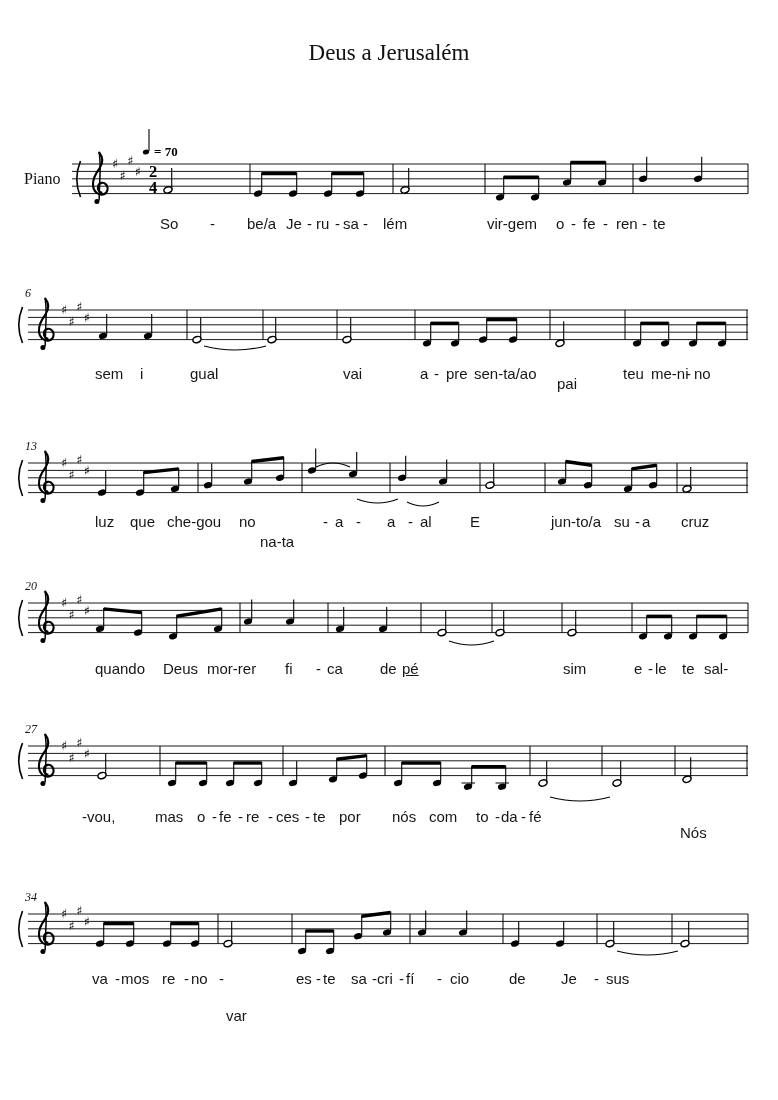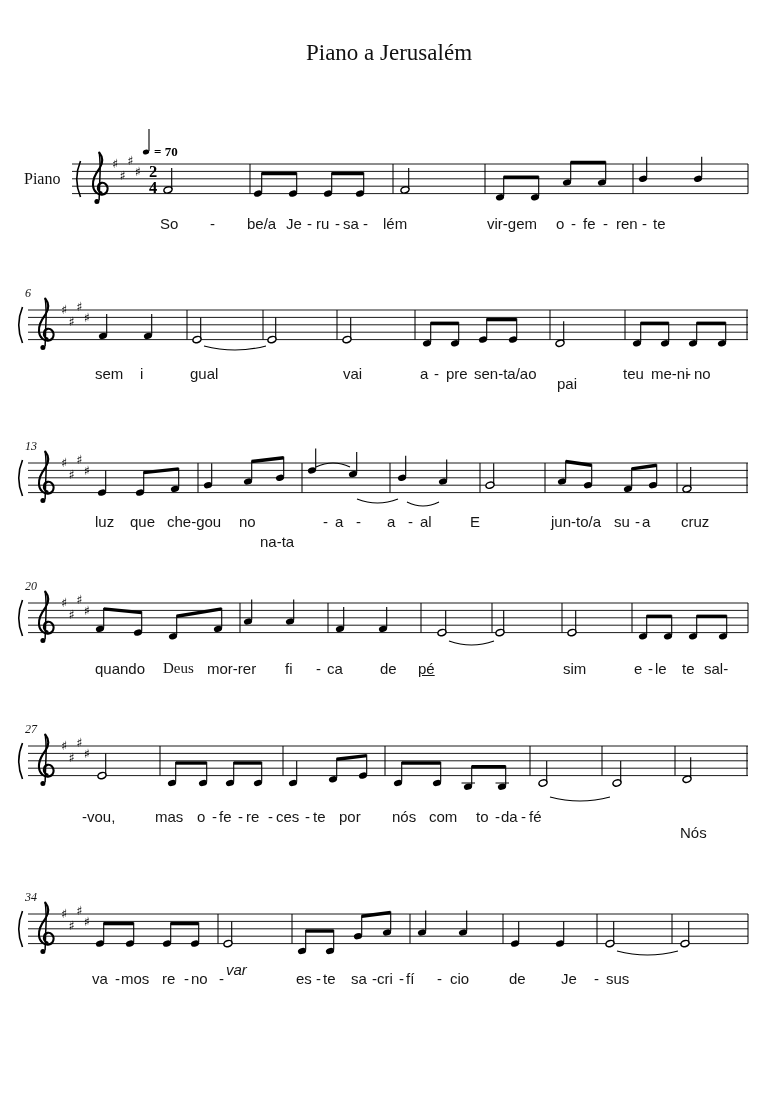--- a/index.html
+++ b/index.html
@@ -19,7 +19,7 @@
 <body>
 
 <div class="page">
-  <div class="title">Piano a Jerusalém</div>
+  <div class="title">Deus a Jerusalém</div>
   <div class="instrument">Piano</div>
   <svg id="score-svg" width="778" height="1100" viewBox="0 0 778 1100">
       <g>

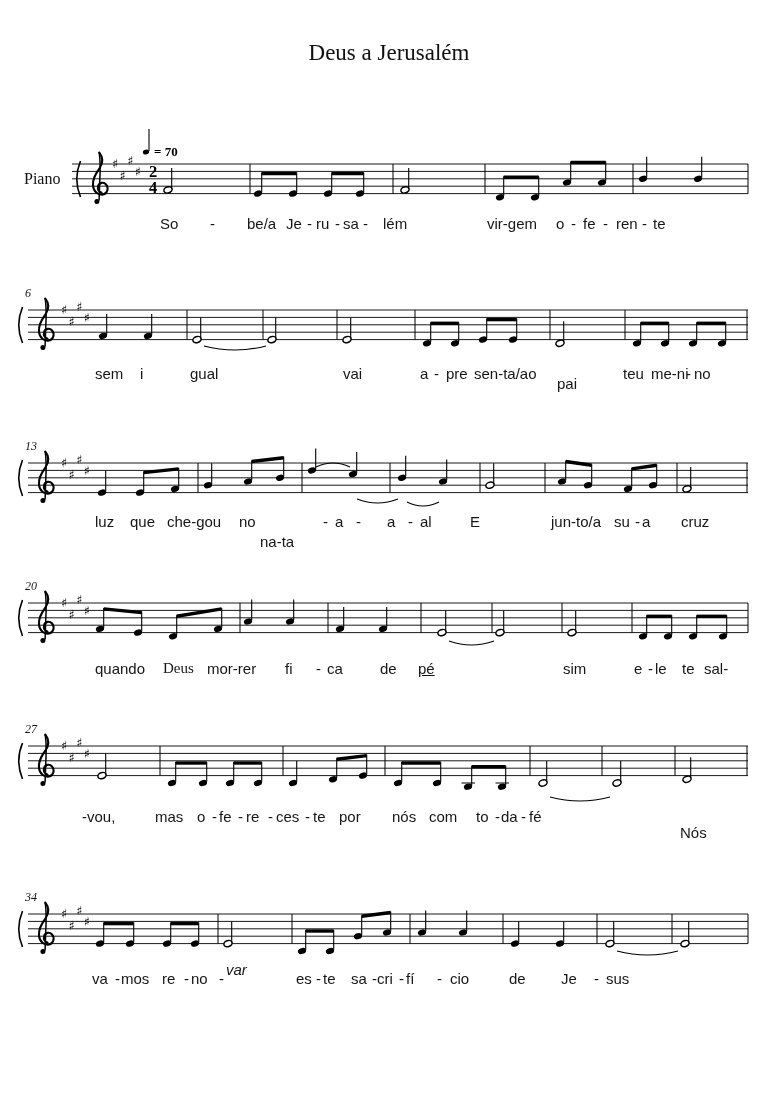--- a/index.html
+++ b/index.html
@@ -416,7 +416,7 @@
       <span class="lyr" style="left: 642px; top: 514px;">a</span>
       <span class="lyr" style="left: 681px; top: 514px;">cruz</span>
       <span class="lyr" style="left: 95px; top: 661px;">quando</span>
-      <span class="lyr" style="left: 163px; top: 661px; font-family: Liberation Serif, serif;">Deus</span>
+      <span class="lyr" style="left: 163px; top: 661px;">Deus</span>
       <span class="lyr" style="left: 207px; top: 661px;">mor-rer</span>
       <span class="lyr" style="left: 285px; top: 661px;">fi</span>
       <span class="lyr" style="left: 316px; top: 661px;">-</span>

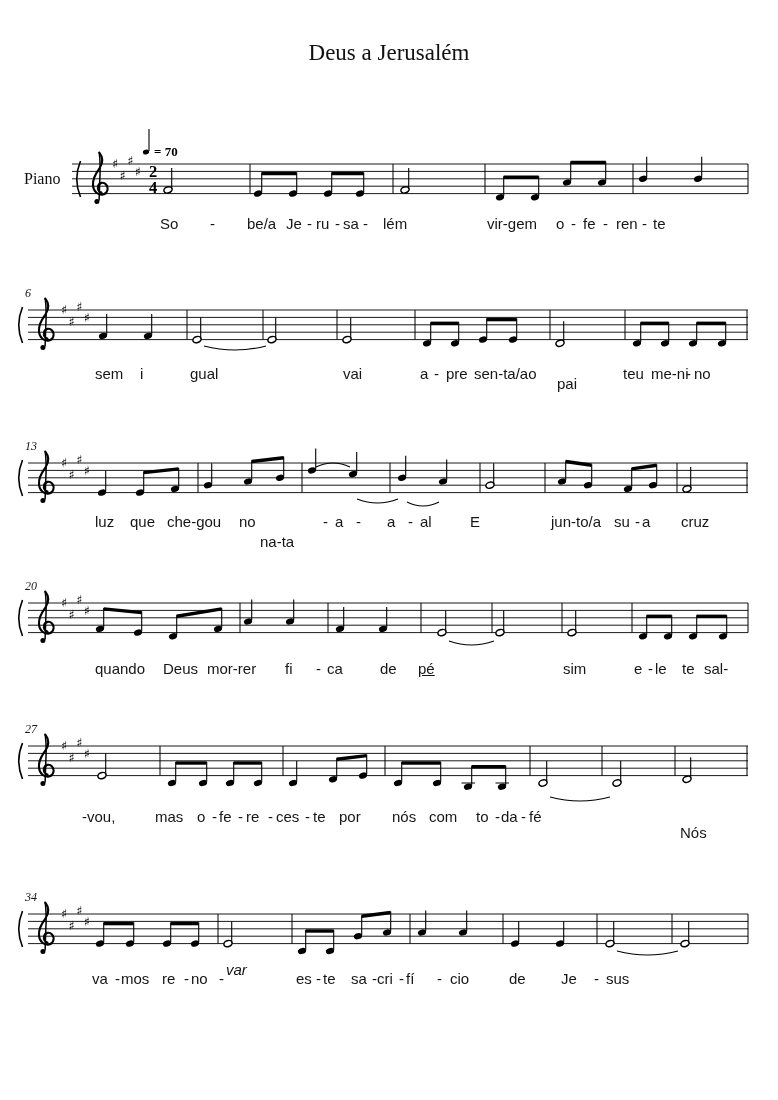--- a/index.html
+++ b/index.html
@@ -422,7 +422,7 @@
       <span class="lyr" style="left: 316px; top: 661px;">-</span>
       <span class="lyr" style="left: 327px; top: 661px;">ca</span>
       <span class="lyr" style="left: 380px; top: 661px;">de</span>
-      <span class="lyr" style="left: 418px; top: 661px; text-decoration: underline;">pé</span>
+      <span class="lyr" style="left: 402px; top: 661px; text-decoration: underline;">pé</span>
       <span class="lyr" style="left: 563px; top: 661px;">sim</span>
       <span class="lyr" style="left: 634px; top: 661px;">e</span>
       <span class="lyr" style="left: 648px; top: 661px;">-</span>

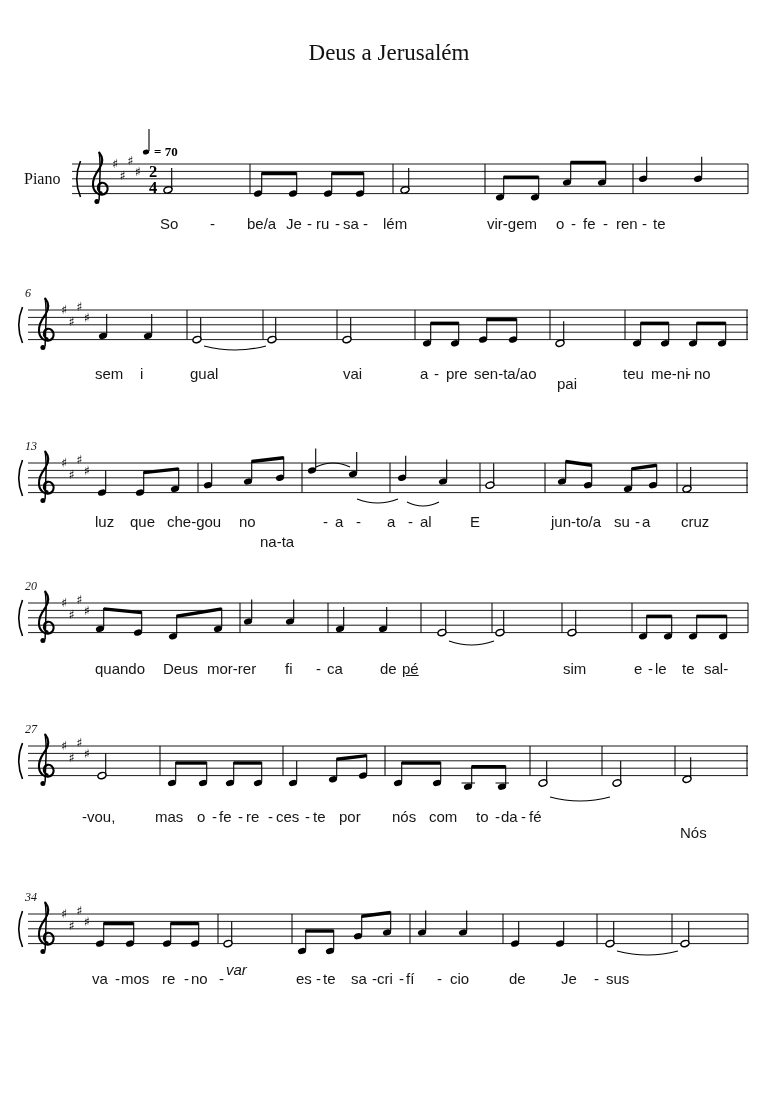--- a/index.html
+++ b/index.html
@@ -456,7 +456,7 @@
       <span class="lyr" style="left: 184px; top: 971px;">-</span>
       <span class="lyr" style="left: 191px; top: 971px;">no</span>
       <span class="lyr" style="left: 219px; top: 971px;">-</span>
-      <span class="lyr" style="left: 226px; top: 962px; font-style: italic;">var</span>
+      <span class="lyr" style="left: 226px; top: 1008px;">var</span>
       <span class="lyr" style="left: 296px; top: 971px;">es</span>
       <span class="lyr" style="left: 316px; top: 971px;">-</span>
       <span class="lyr" style="left: 323px; top: 971px;">te</span>

